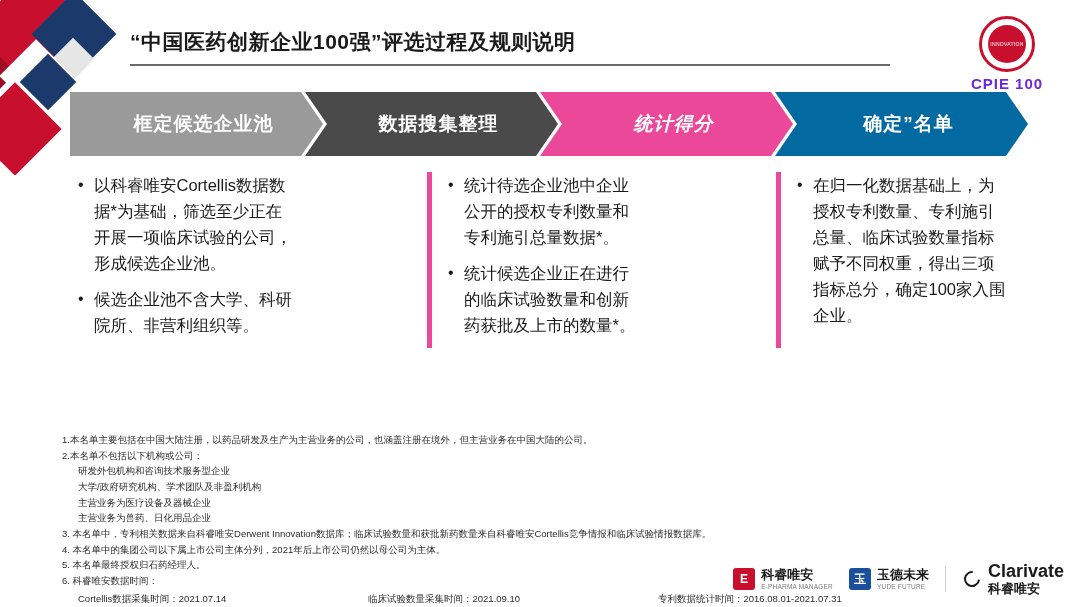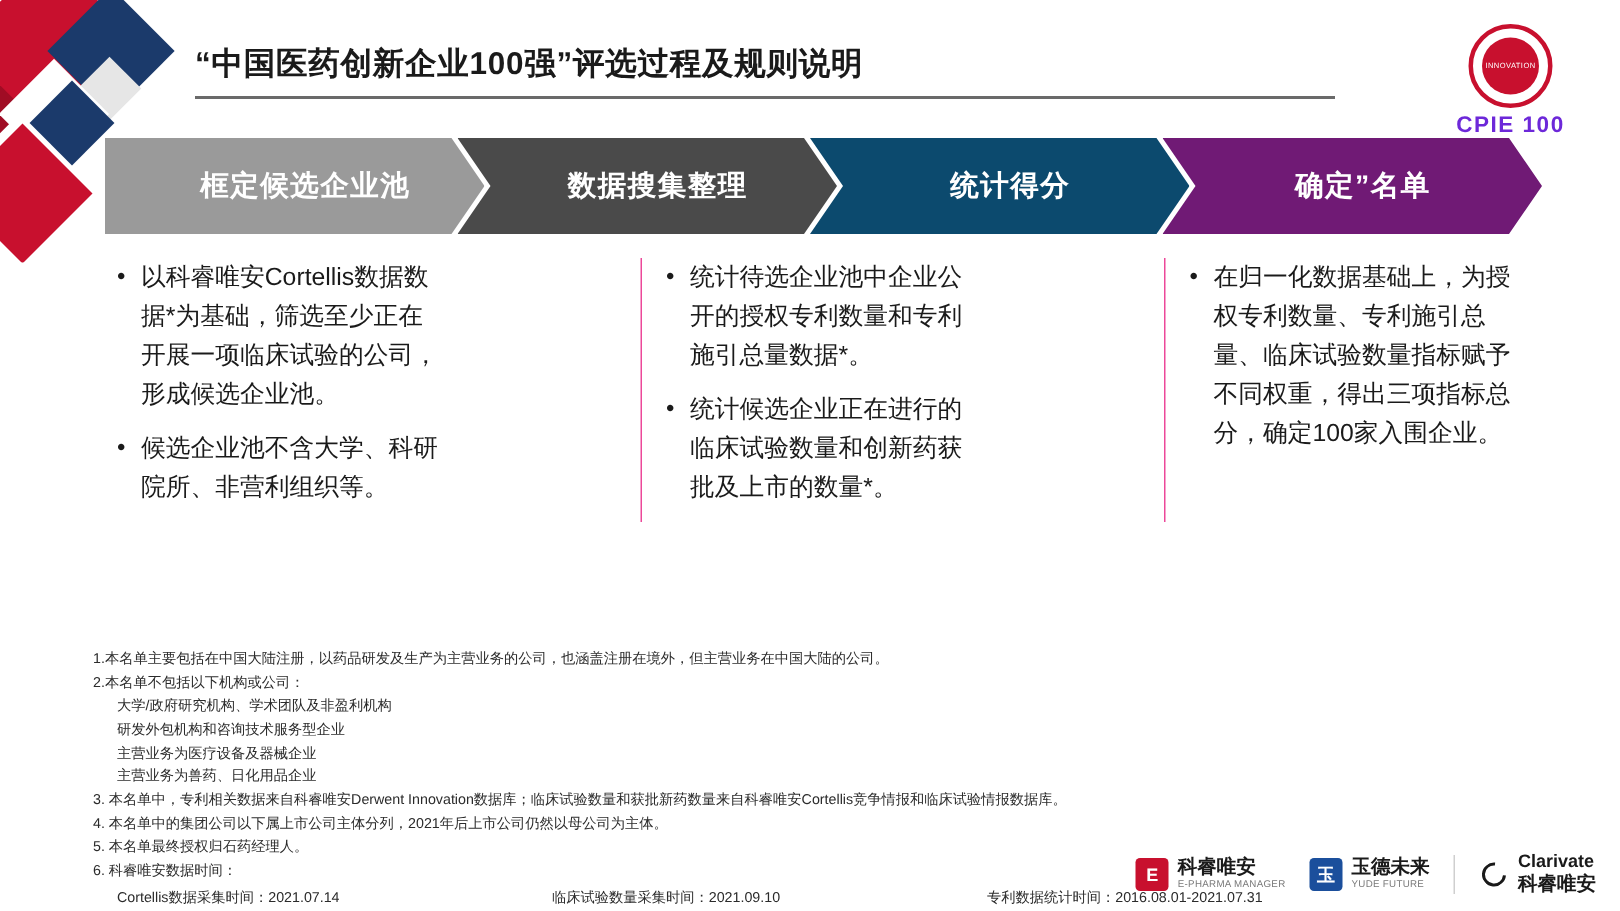--- a/index.html
+++ b/index.html
@@ -111,7 +111,7 @@
   }
   .chev-1 { flex: 1 1 0; background: #9a9a9a; clip-path: polygon(0 0, calc(100% - 22px) 0, 100% 50%, calc(100% - 22px) 100%, 0 100%); }
   .chev-2 { flex: 1 1 0; background: #4a4a4a; clip-path: polygon(0 0, calc(100% - 22px) 0, 100% 50%, calc(100% - 22px) 100%, 0 100%, 22px 50%); }
-  .chev-3 { flex: 1 1 0; background: #0c4a6e; clip-path: polygon(0 0, calc(100% - 22px) 0, 100% 50%, calc(100% - 22px) 100%, 0 100%, 22px 50%); }
+  .chev-3 { flex: 1 1 0; background: #ec4899; clip-path: polygon(0 0, calc(100% - 22px) 0, 100% 50%, calc(100% - 22px) 100%, 0 100%, 22px 50%); font-style: italic; }
   .chev-4 { flex: 1 1 0; background: #701a75; clip-path: polygon(0 0, calc(100% - 22px) 0, 100% 50%, calc(100% - 22px) 100%, 0 100%, 22px 50%); }
 
   

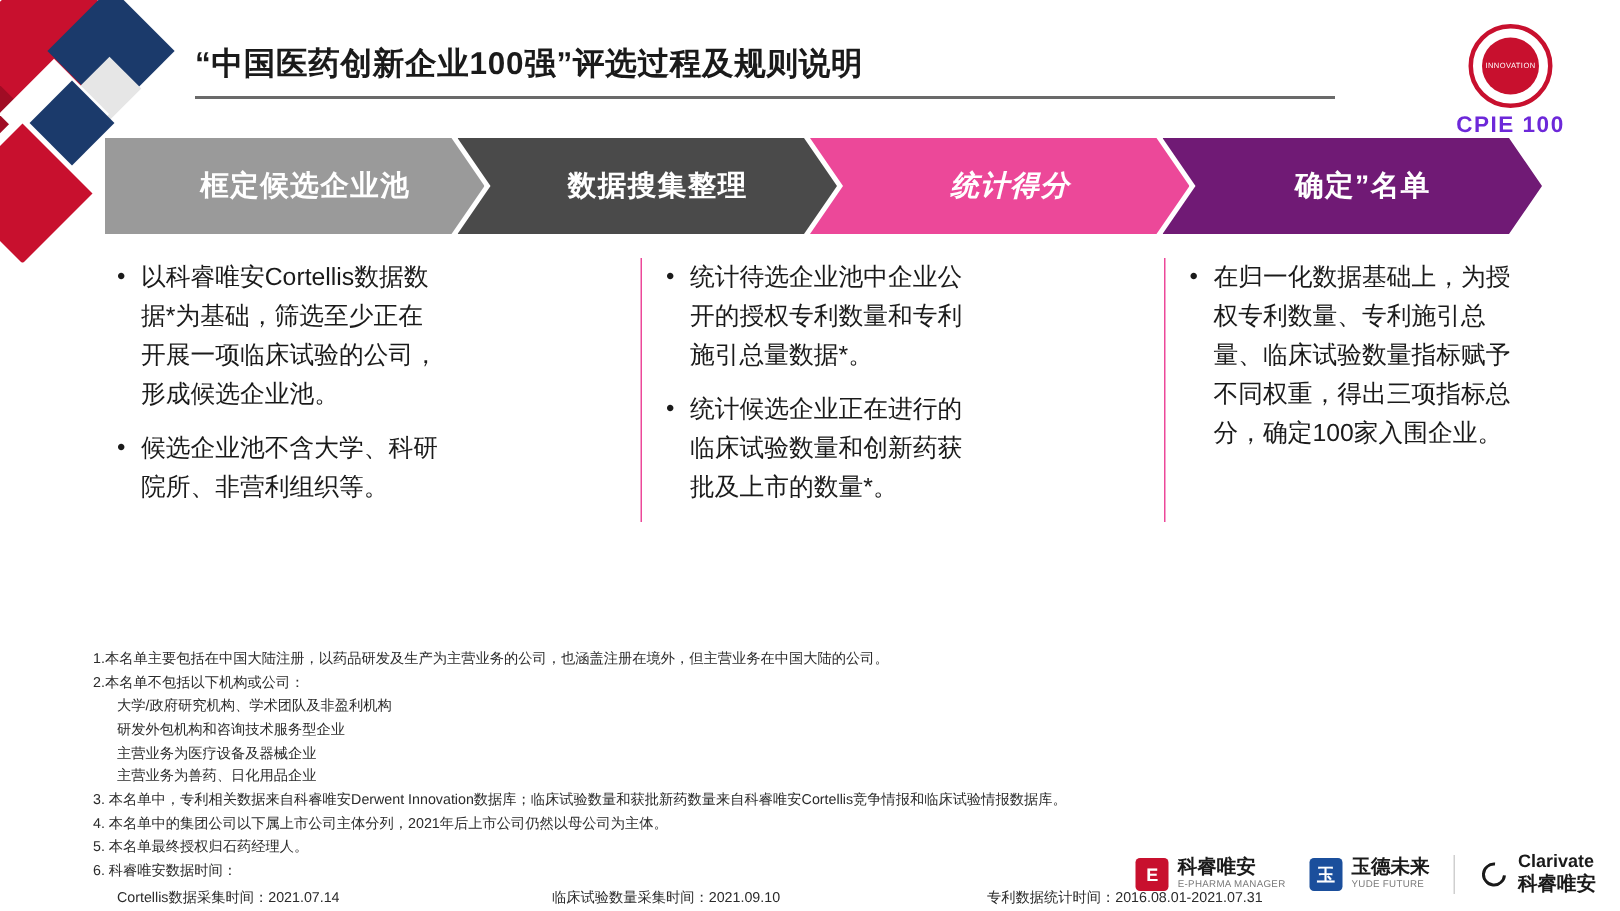--- a/index.html
+++ b/index.html
@@ -112,7 +112,7 @@
   .chev-1 { flex: 1 1 0; background: #9a9a9a; clip-path: polygon(0 0, calc(100% - 22px) 0, 100% 50%, calc(100% - 22px) 100%, 0 100%); }
   .chev-2 { flex: 1 1 0; background: #4a4a4a; clip-path: polygon(0 0, calc(100% - 22px) 0, 100% 50%, calc(100% - 22px) 100%, 0 100%, 22px 50%); }
   .chev-3 { flex: 1 1 0; background: #ec4899; clip-path: polygon(0 0, calc(100% - 22px) 0, 100% 50%, calc(100% - 22px) 100%, 0 100%, 22px 50%); font-style: italic; }
-  .chev-4 { flex: 1 1 0; background: #701a75; clip-path: polygon(0 0, calc(100% - 22px) 0, 100% 50%, calc(100% - 22px) 100%, 0 100%, 22px 50%); }
+  .chev-4 { flex: 1 1 0; background: #0369a1; clip-path: polygon(0 0, calc(100% - 22px) 0, 100% 50%, calc(100% - 22px) 100%, 0 100%, 22px 50%); }
 
   
   .columns {

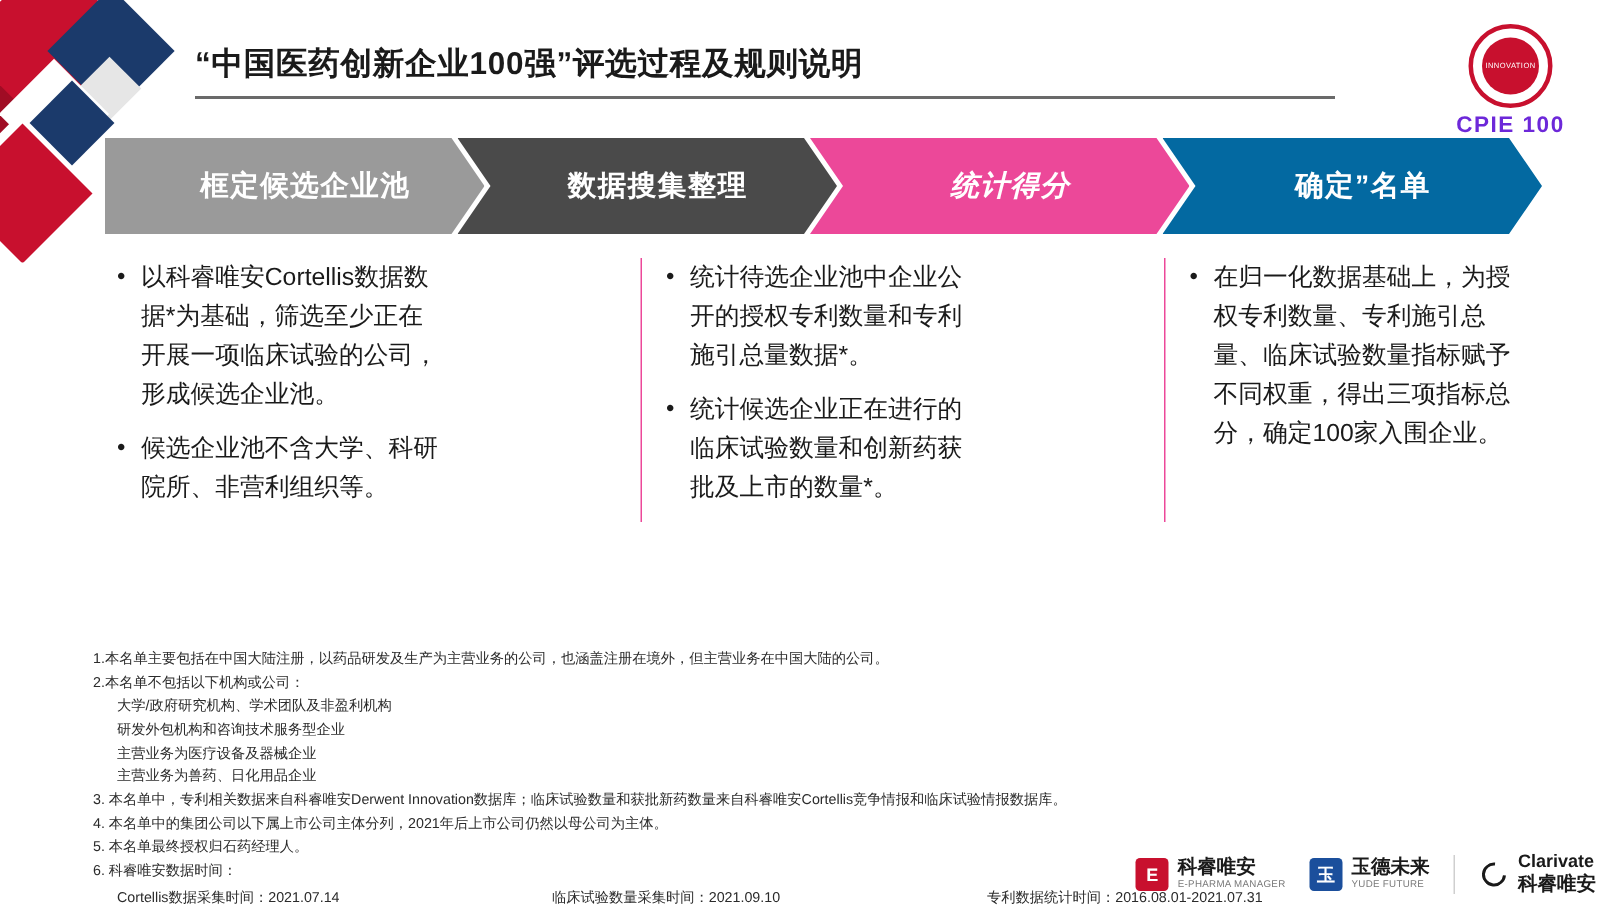--- a/index.html
+++ b/index.html
@@ -126,7 +126,7 @@
     box-sizing: border-box;
     padding: 0 14px;
   }
-  .col + .col { border-left: 1px solid #ec4899; }
+  .col + .col { border-left: 5px solid #ec4899; }
   .col-1 { width: 248px; }
   .col-2 { width: 232px; }
   .col-3 { width: 246px; }

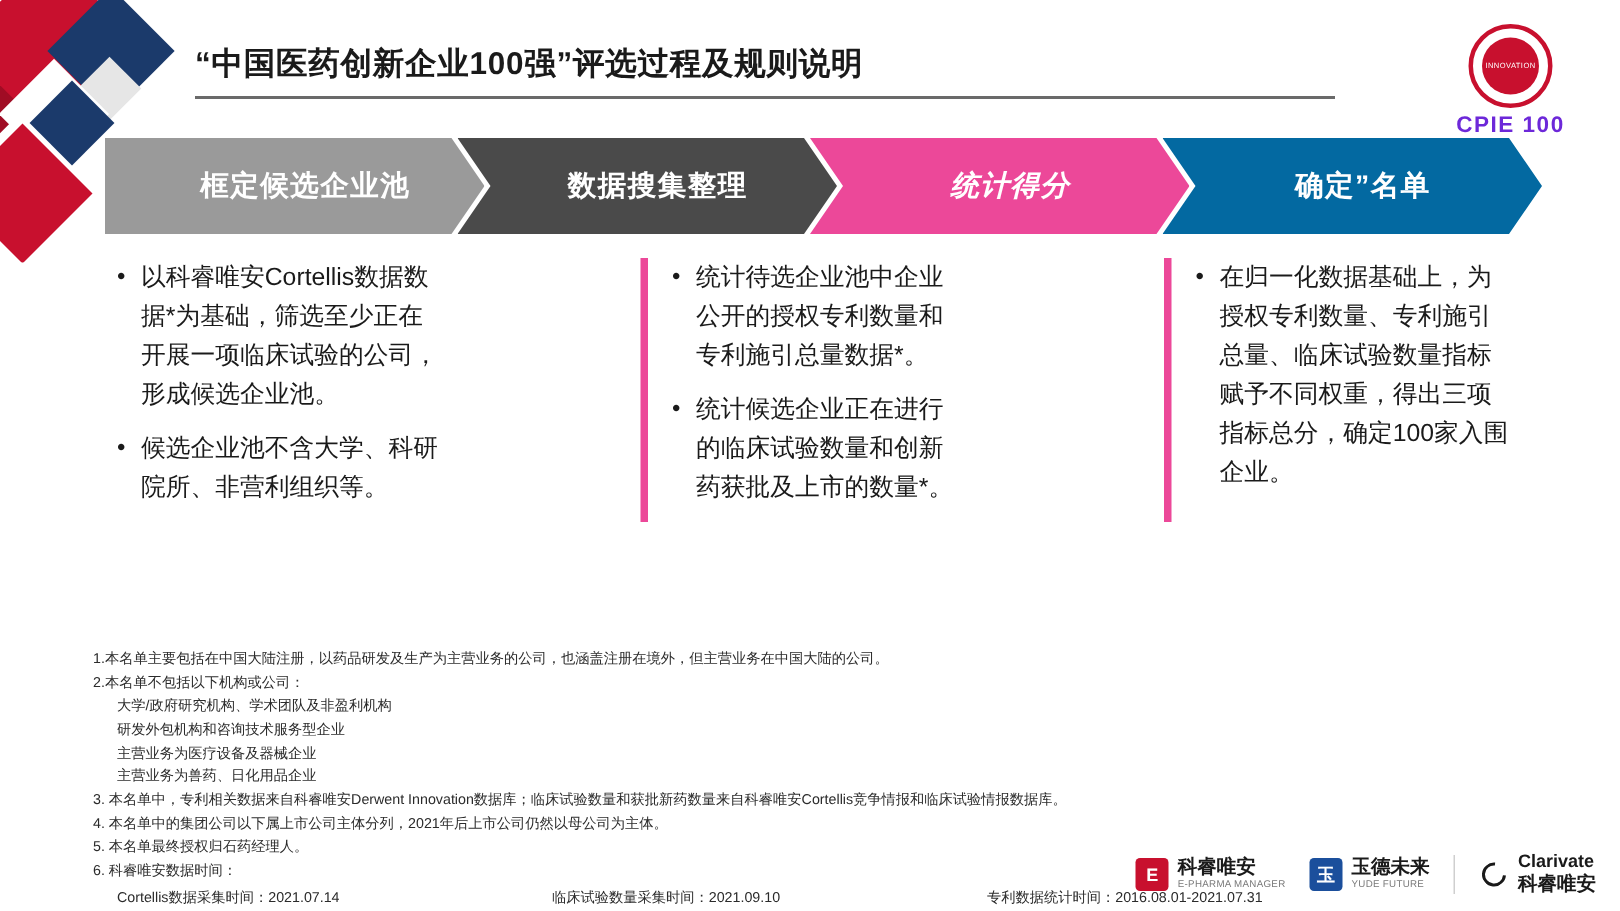--- a/index.html
+++ b/index.html
@@ -272,8 +272,8 @@
 <div class="footnotes">
   <div class="fn">1.本名单主要包括在中国大陆注册，以药品研发及生产为主营业务的公司，也涵盖注册在境外，但主营业务在中国大陆的公司。</div>
   <div class="fn">2.本名单不包括以下机构或公司：</div>
+  <div class="fn sub">研发外包机构和咨询技术服务型企业</div>
   <div class="fn sub">大学/政府研究机构、学术团队及非盈利机构</div>
-  <div class="fn sub">研发外包机构和咨询技术服务型企业</div>
   <div class="fn sub">主营业务为医疗设备及器械企业</div>
   <div class="fn sub">主营业务为兽药、日化用品企业</div>
   <div class="fn">3. 本名单中，专利相关数据来自科睿唯安Derwent Innovation数据库；临床试验数量和获批新药数量来自科睿唯安Cortellis竞争情报和临床试验情报数据库。</div>

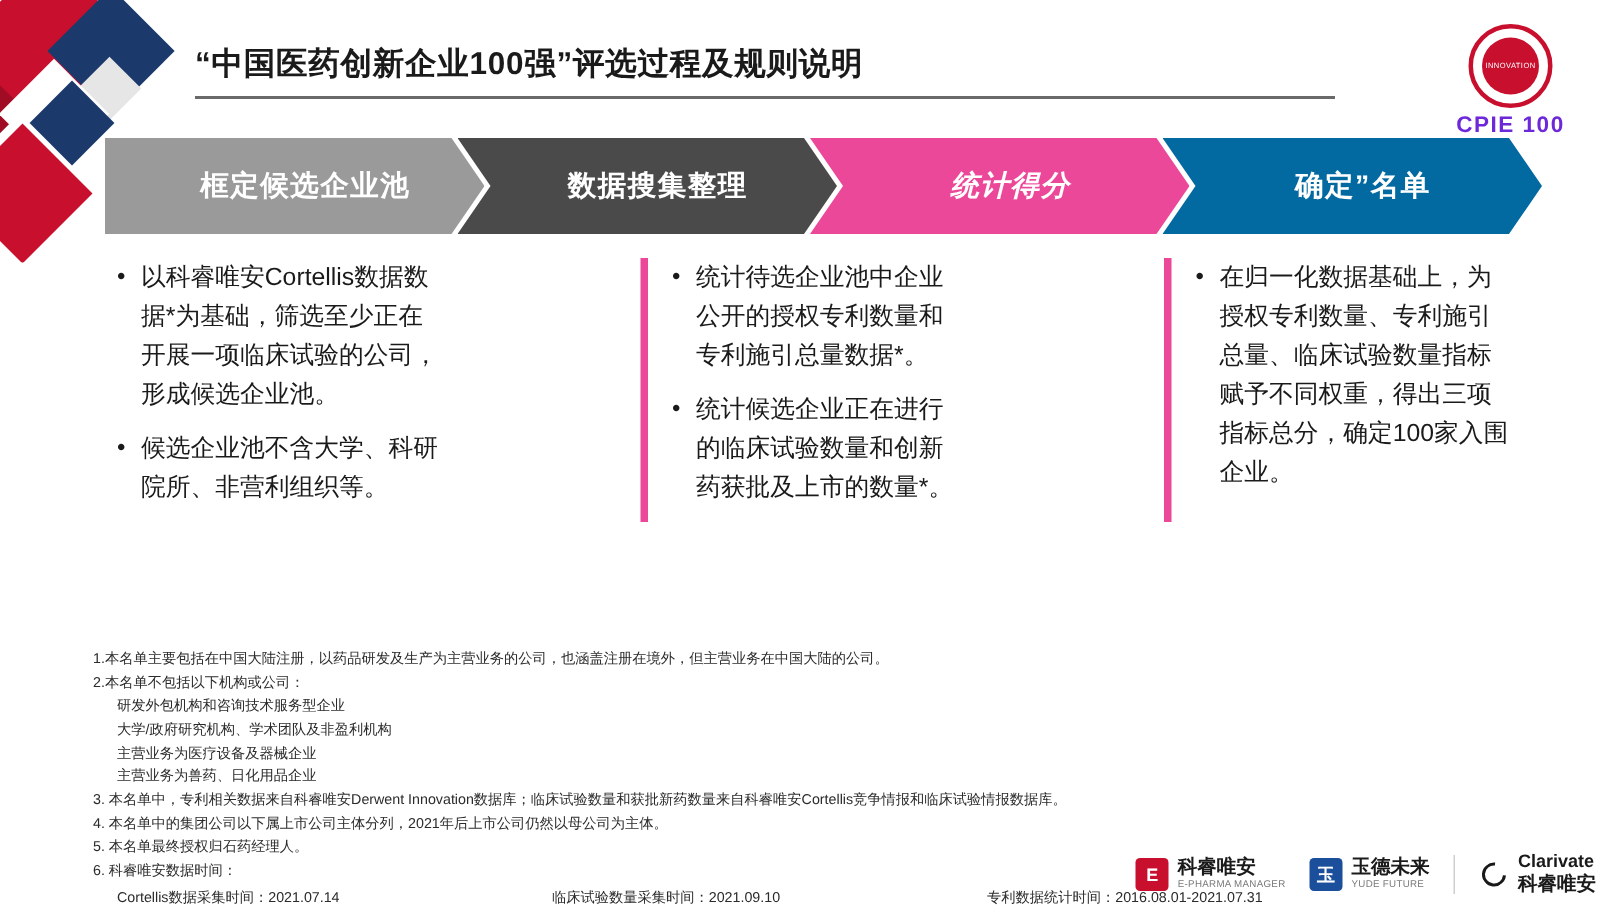--- a/index.html
+++ b/index.html
@@ -309,7 +309,7 @@
         <span></span>
       </div>
     <div class="bl-stack">
-      <div class="bl-cn" style="font-size:12px;">Clarivate</div>
+      <div class="bl-cn" style="font-size:18px;">Clarivate</div>
       <div class="bl-cn">科睿唯安</div>
     </div>
   </div>

